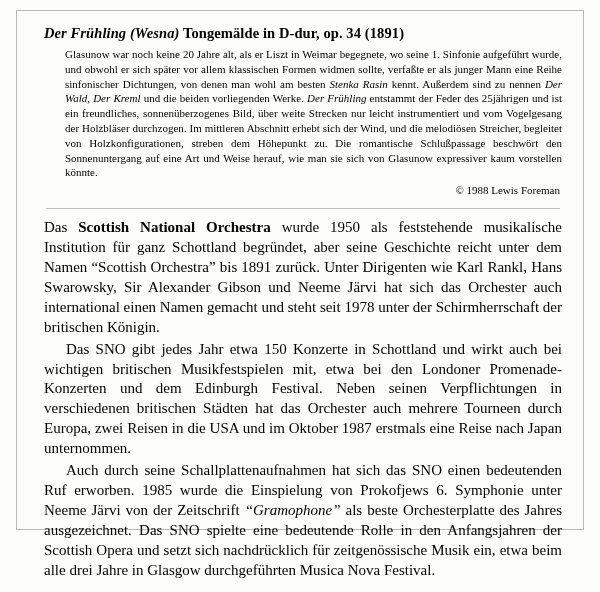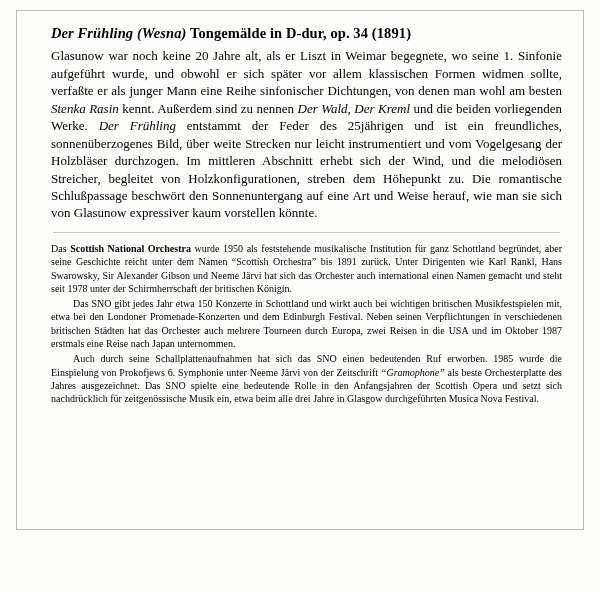--- a/index.html
+++ b/index.html
@@ -19,7 +19,7 @@
     width: 600px;
     height: 592px;
     box-sizing: border-box;
-    padding: 14px 22px 0 35px;
+    padding: 14px 22px 0 28px;
     background: #fdfdfc;
   }
   .frame {

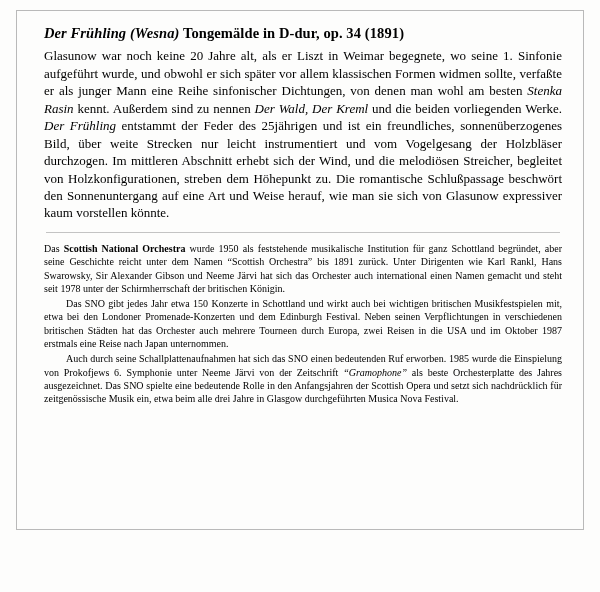--- a/index.html
+++ b/index.html
@@ -57,8 +57,9 @@
     text-indent: 22px;
   }
   .sec1 p {
-    font-size: 13px;
+    font-size: 11px;
     line-height: 1.345;
+    margin-left: 21px;
   }
   .copyright {
     text-align: right;

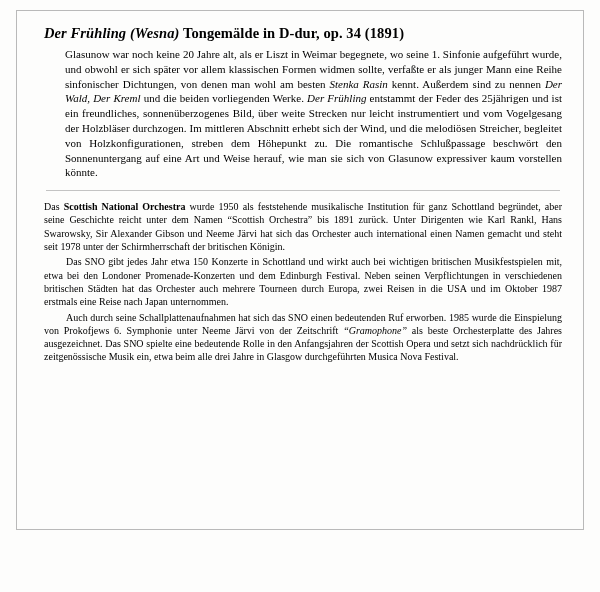--- a/index.html
+++ b/index.html
@@ -106,6 +106,7 @@
 
     <div class="sec1">
       <p><span>Glasunow war noch keine 20 Jahre alt, als er Liszt in Weimar begegnete, wo seine 1. Sinfonie aufgeführt wurde, und obwohl er sich später vor allem klassischen Formen widmen sollte, verfaßte er als junger Mann eine Reihe sinfonischer Dichtungen, von denen man wohl am besten <span class="it">Stenka Rasin</span> kennt. Außerdem sind zu nennen <span class="it">Der Wald,</span> <span class="it">Der Kreml</span> und die beiden vorliegenden Werke. <span class="it">Der Frühling</span> entstammt der Feder des 25jährigen und ist ein freundliches, sonnenüberzogenes Bild, über weite Strecken nur leicht instrumentiert und vom Vogelgesang der Holzbläser durchzogen. Im mittleren Abschnitt erhebt sich der Wind, und die melodiösen Streicher, begleitet von Holzkonfigurationen, streben dem Höhepunkt zu. Die romantische Schlußpassage beschwört den Sonnenuntergang auf eine Art und Weise herauf, wie man sie sich von Glasunow expressiver kaum vorstellen könnte.</span></p>
+      <p class="copyright"><span class="csym">©</span> <span>1988 Lewis Foreman</span></p>
     </div>
 
     <hr class="rule">

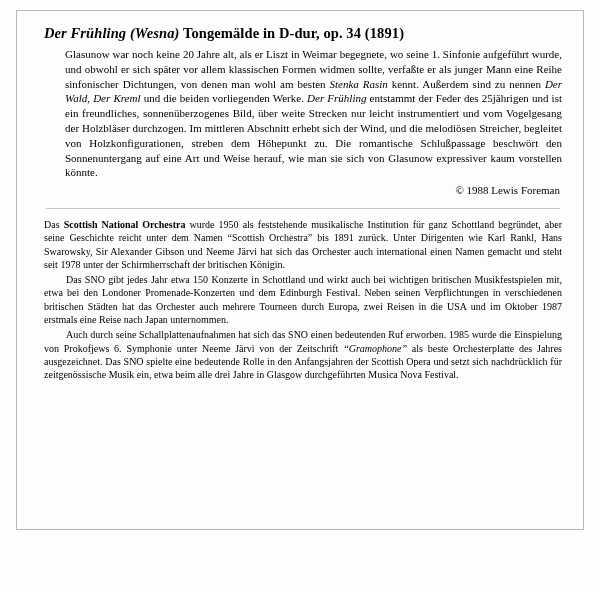--- a/index.html
+++ b/index.html
@@ -74,7 +74,7 @@
     height: 0;
   }
   .sec2 p {
-    font-size: 10px;
+    font-size: 15px;
     line-height: 1.33;
   }
   .sec2 p + p {

